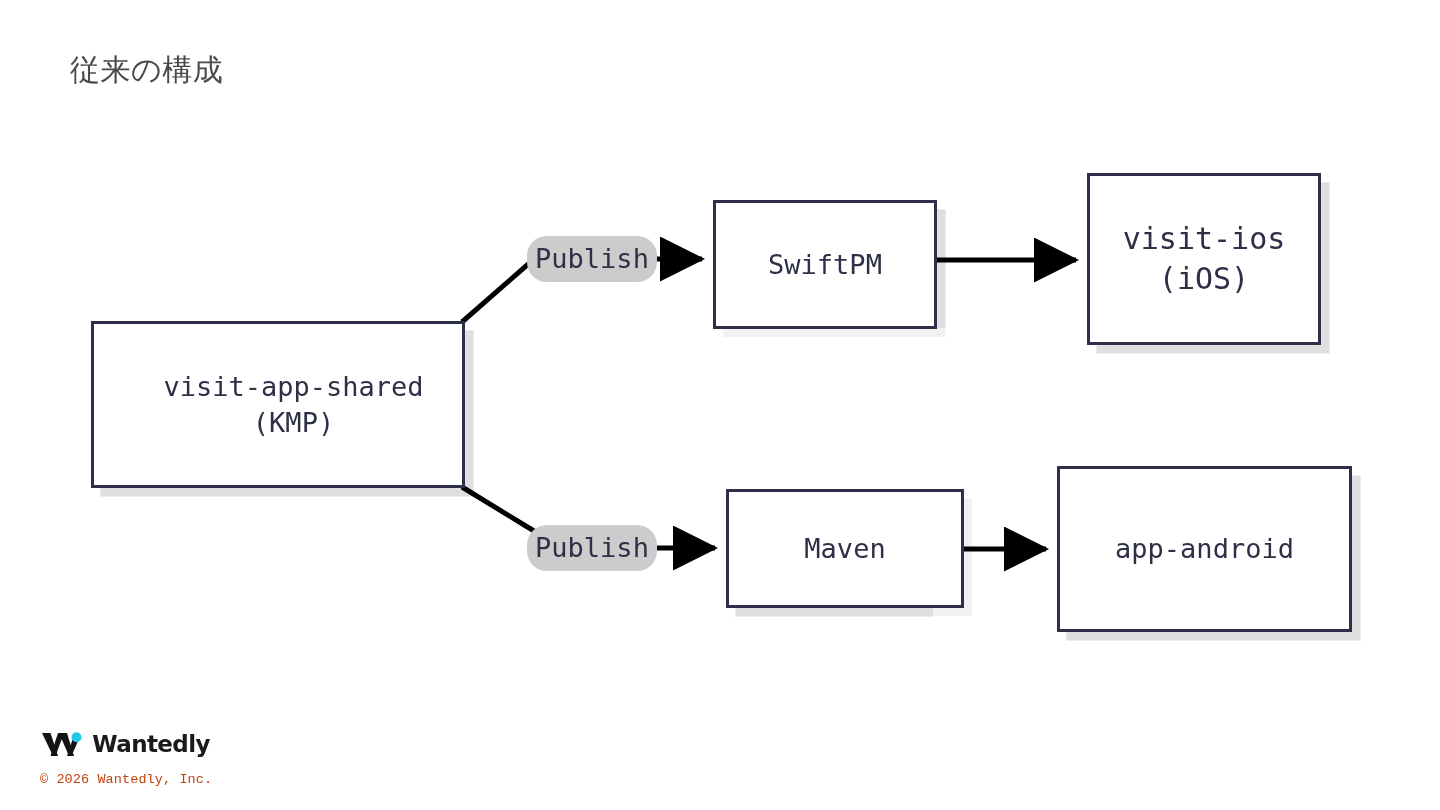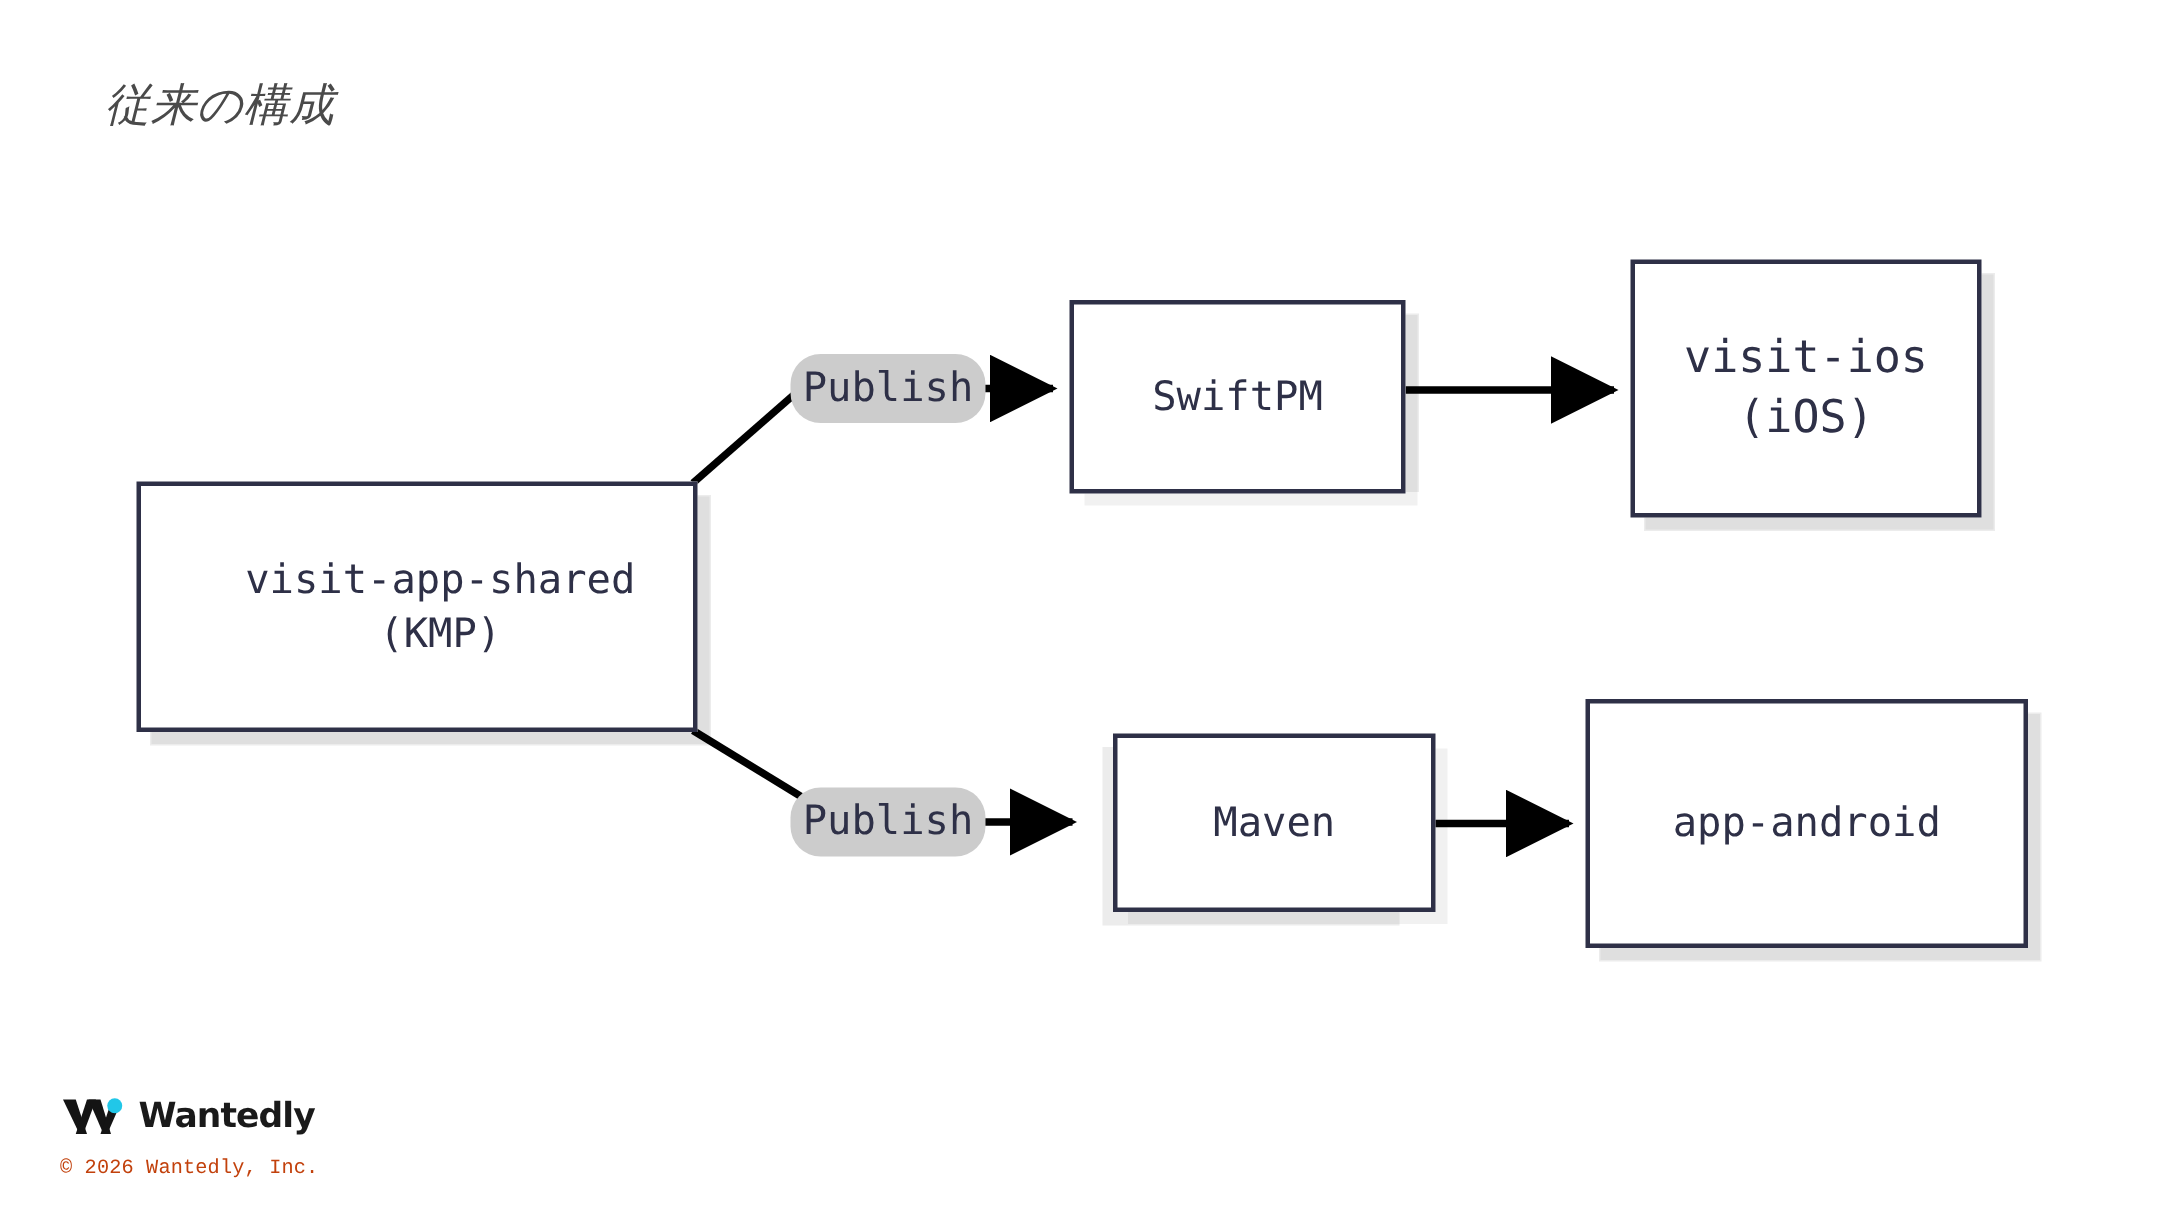--- a/index.html
+++ b/index.html
@@ -33,7 +33,6 @@
     color: #4a4a4a;
     letter-spacing: 0.5px;
     white-space: nowrap;
-    font-style: italic;
   }
 
   

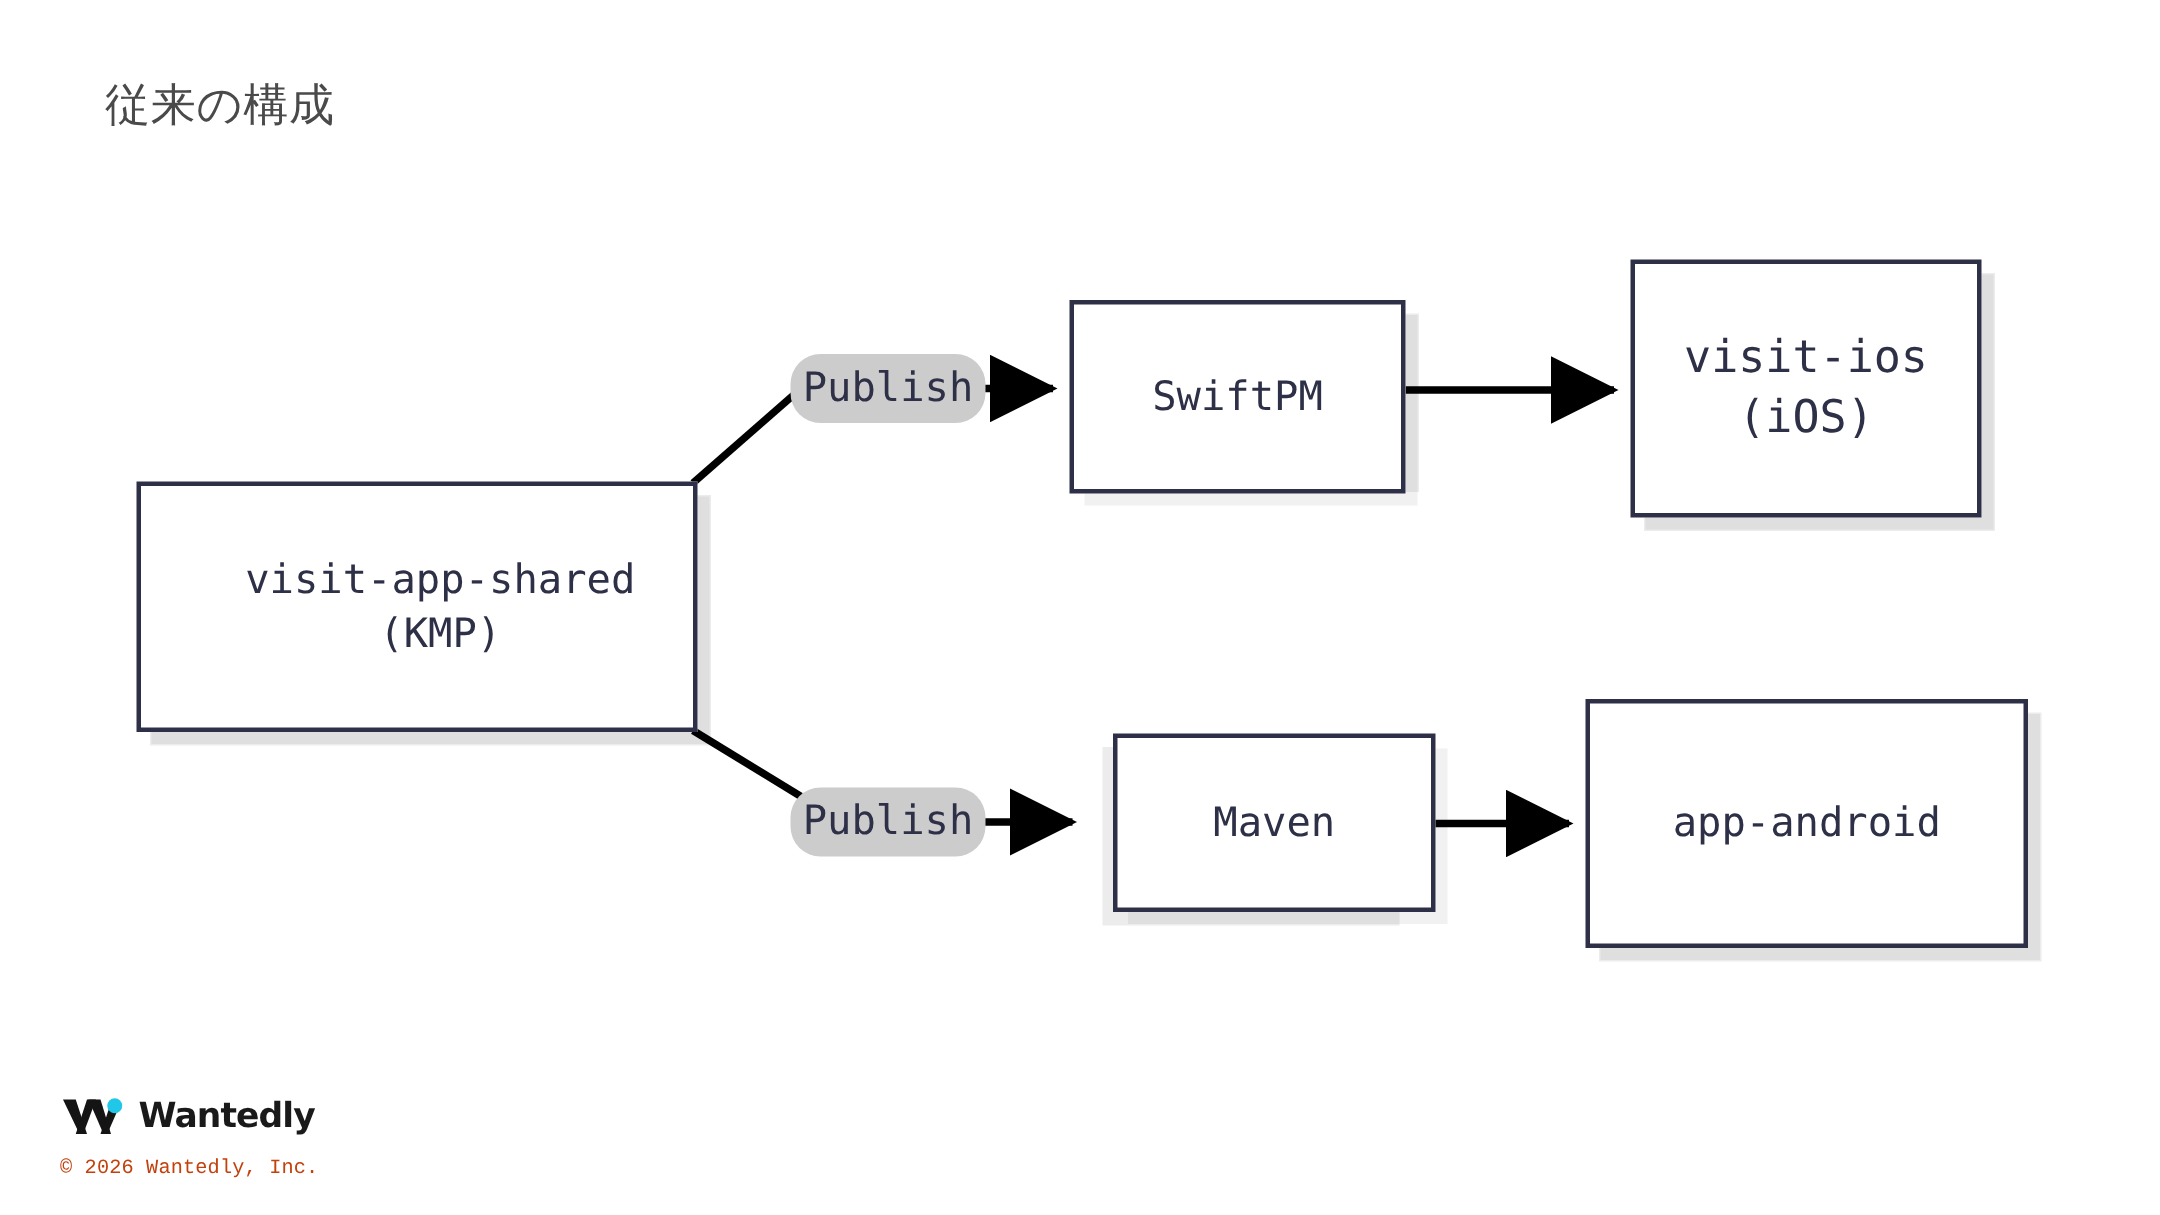--- a/index.html
+++ b/index.html
@@ -86,9 +86,8 @@
   }
   #node-maven {
     left: 726px; top: 489px;
-    width: 215px; height: 119px;
-    font-size: 27px;
-    margin-left: 16px;
+    width: 238px; height: 119px;
+    font-size: 27px;
   }
   #node-visit-ios {
     left: 1087px; top: 173px;

